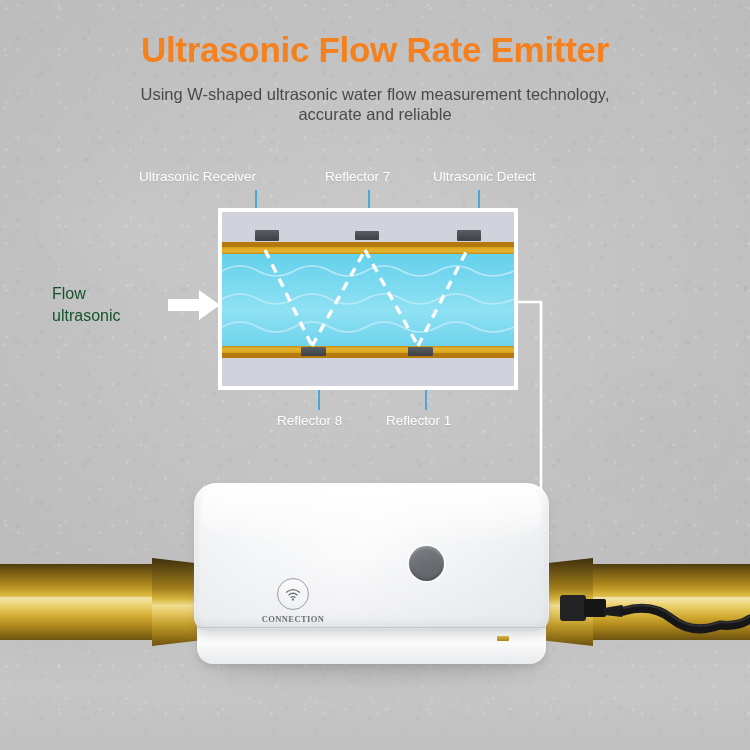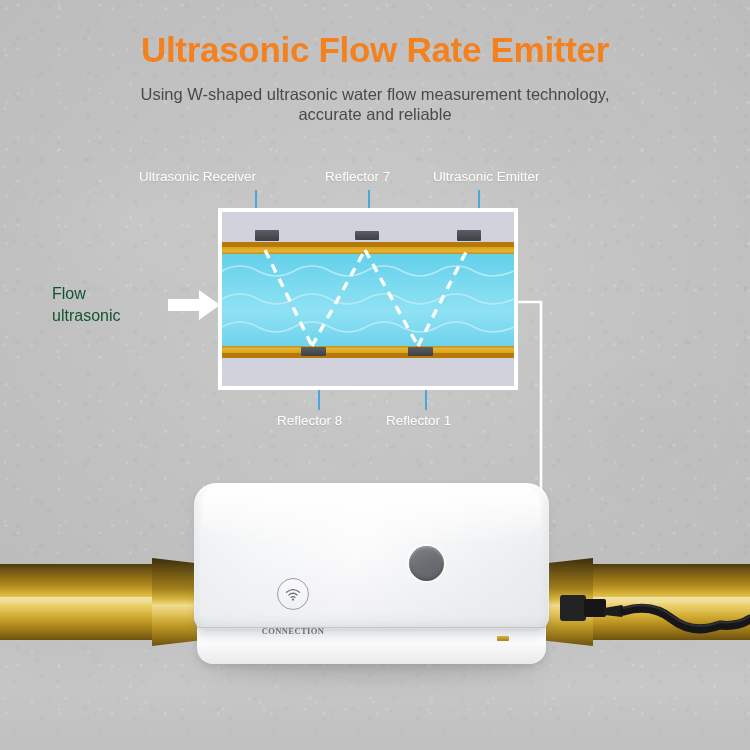--- a/index.html
+++ b/index.html
@@ -176,7 +176,7 @@
   <div class="calloutLbl" style="left:325px;top:169px;">Reflector 7</div>
   <div class="tick" style="left:368px;top:190px;height:20px;"></div>
 
-  <div class="calloutLbl" style="left:433px;top:169px;">Ultrasonic Emitter</div>
+  <div class="calloutLbl" style="left:433px;top:169px;">Ultrasonic Detect</div>
   <div class="tick" style="left:478px;top:190px;height:20px;"></div>
 
   <div class="flowTxt">

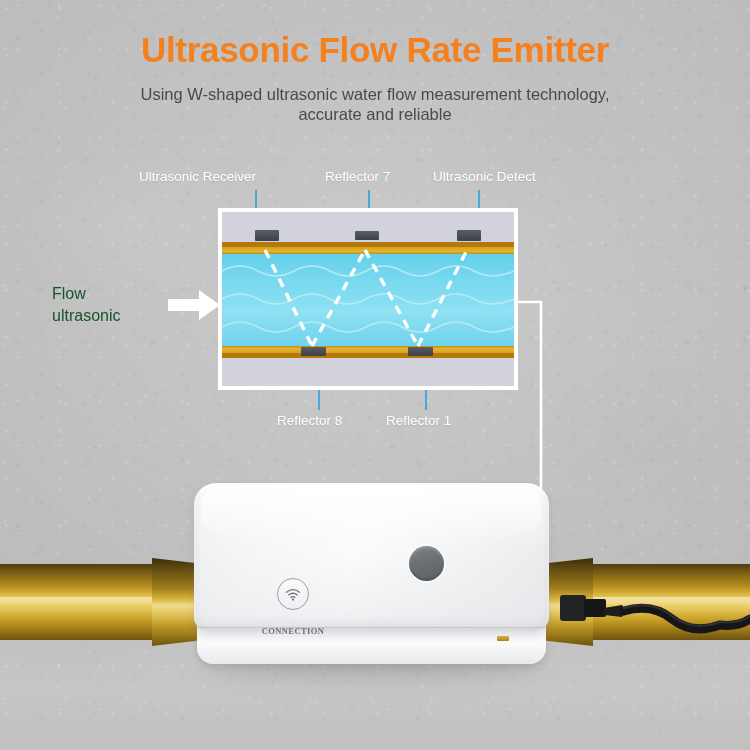--- a/index.html
+++ b/index.html
@@ -143,7 +143,7 @@
     background:linear-gradient(180deg,rgba(255,255,255,.5),rgba(235,236,238,.3));
   }
   .ctrlLbl{
-    margin-top:16px;font-family:"Liberation Serif", serif;font-size:8.5px;
+    margin-top:4px;font-family:"Liberation Serif", serif;font-size:8.5px;
     color:#6d7075;letter-spacing:.4px;white-space:nowrap;font-weight:bold;
   }
   .bigBtn{

